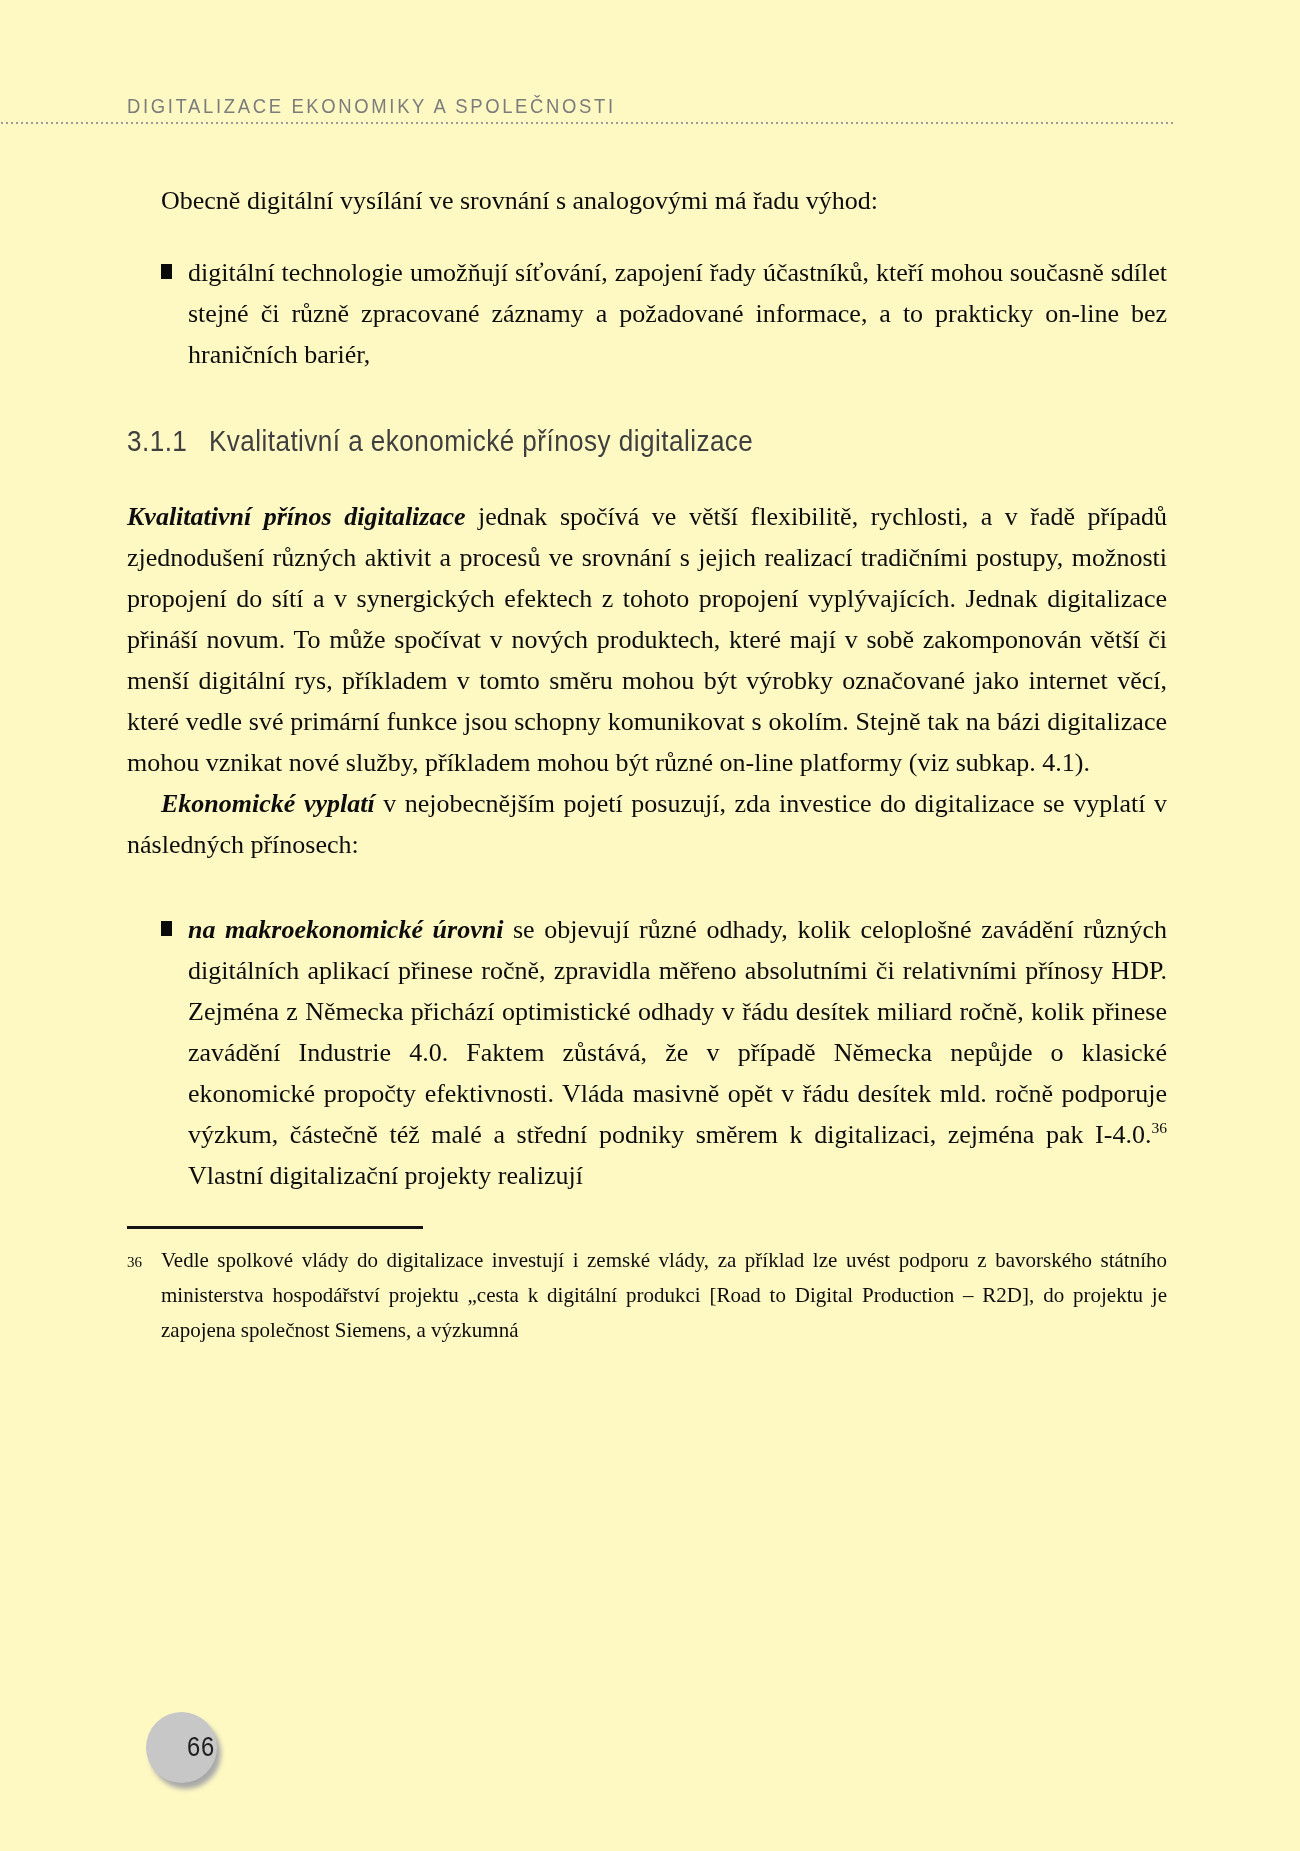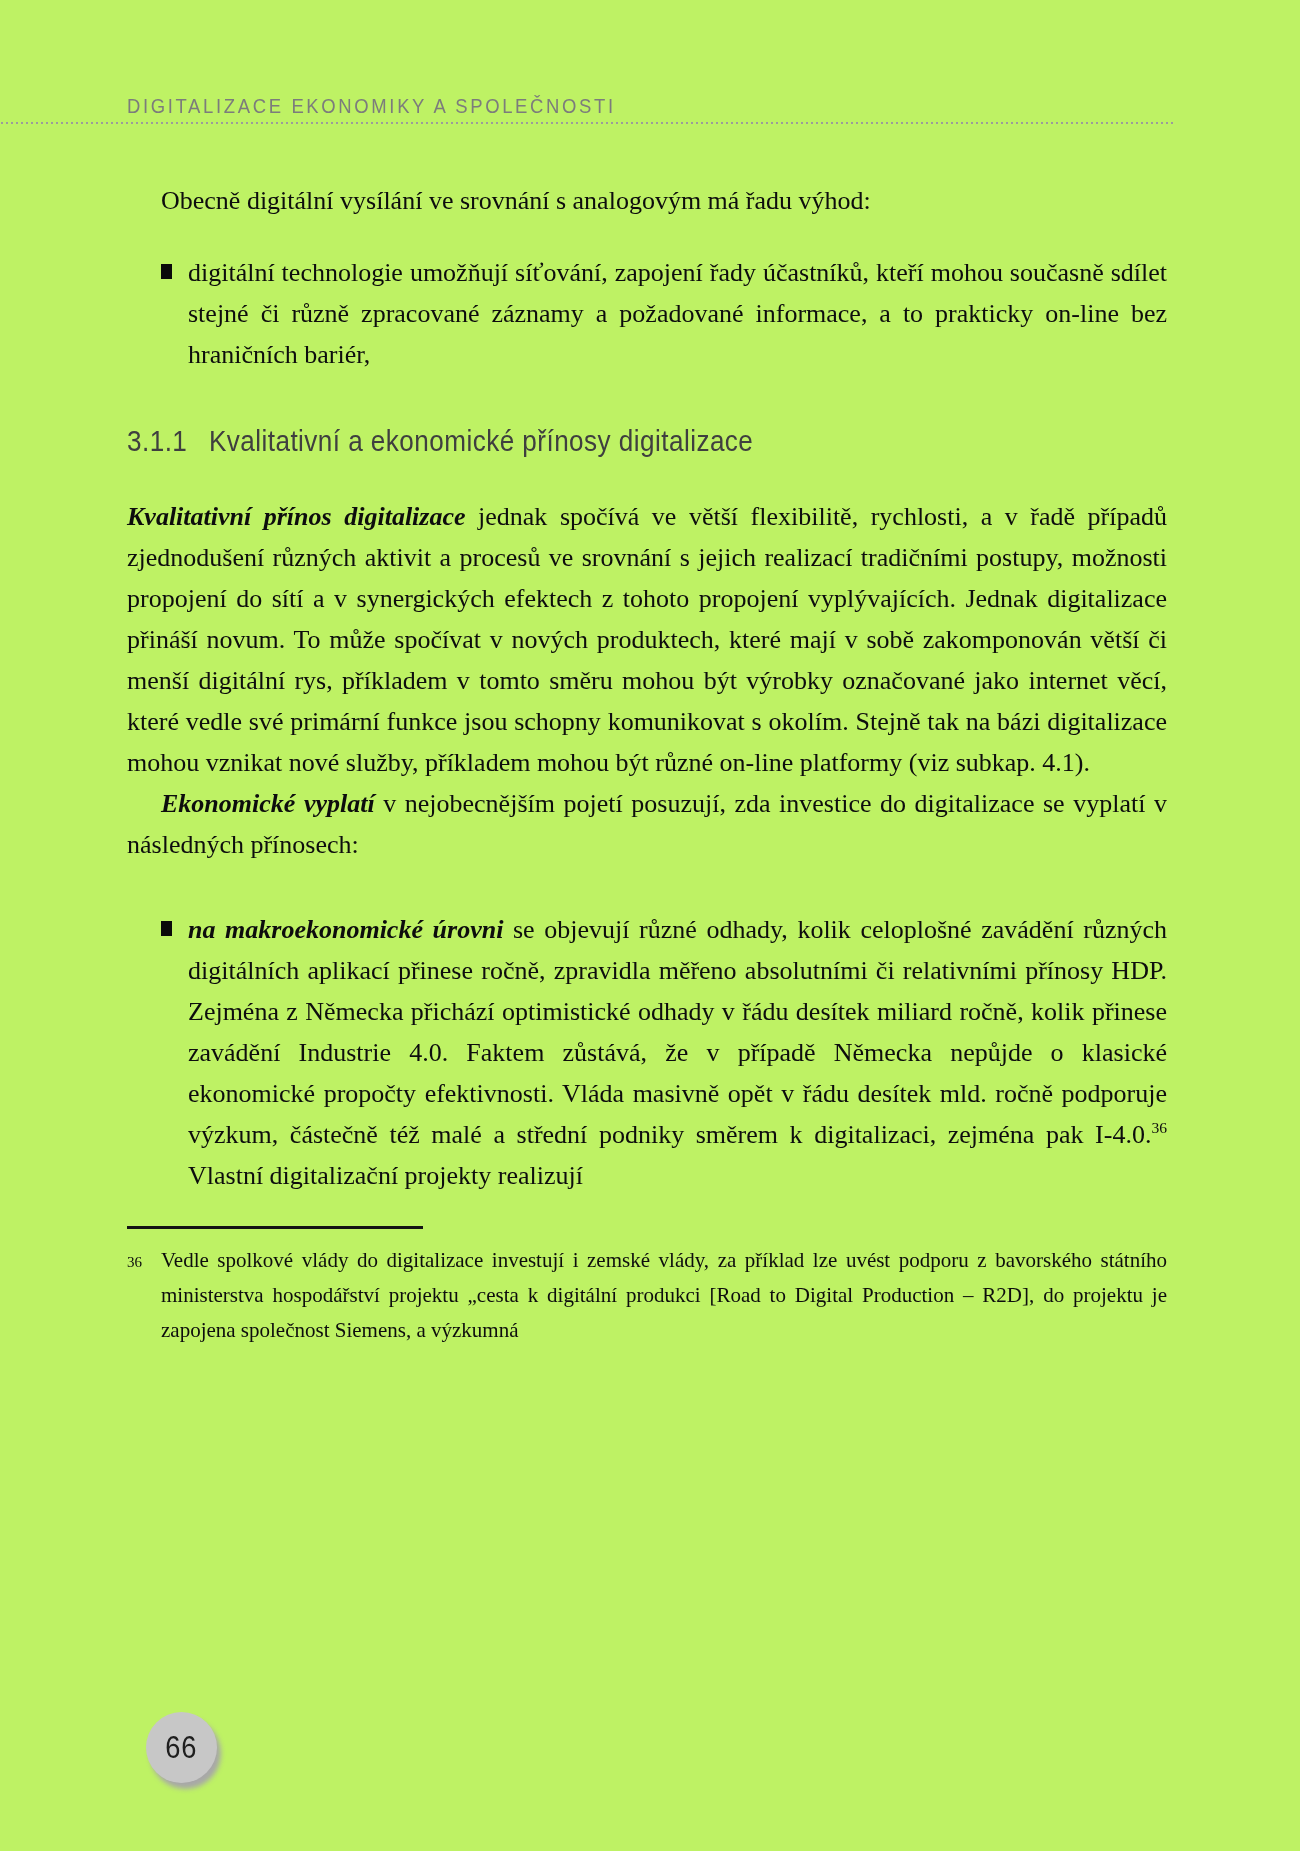--- a/index.html
+++ b/index.html
@@ -9,7 +9,7 @@
     width: 1300px;
     height: 1851px;
     margin: 0 auto;
-    background: #bef264;
+    background: #fef9c3;
     font-family: "Liberation Serif", "DejaVu Serif", serif;
     color: #0d0d0d;
     overflow: hidden;

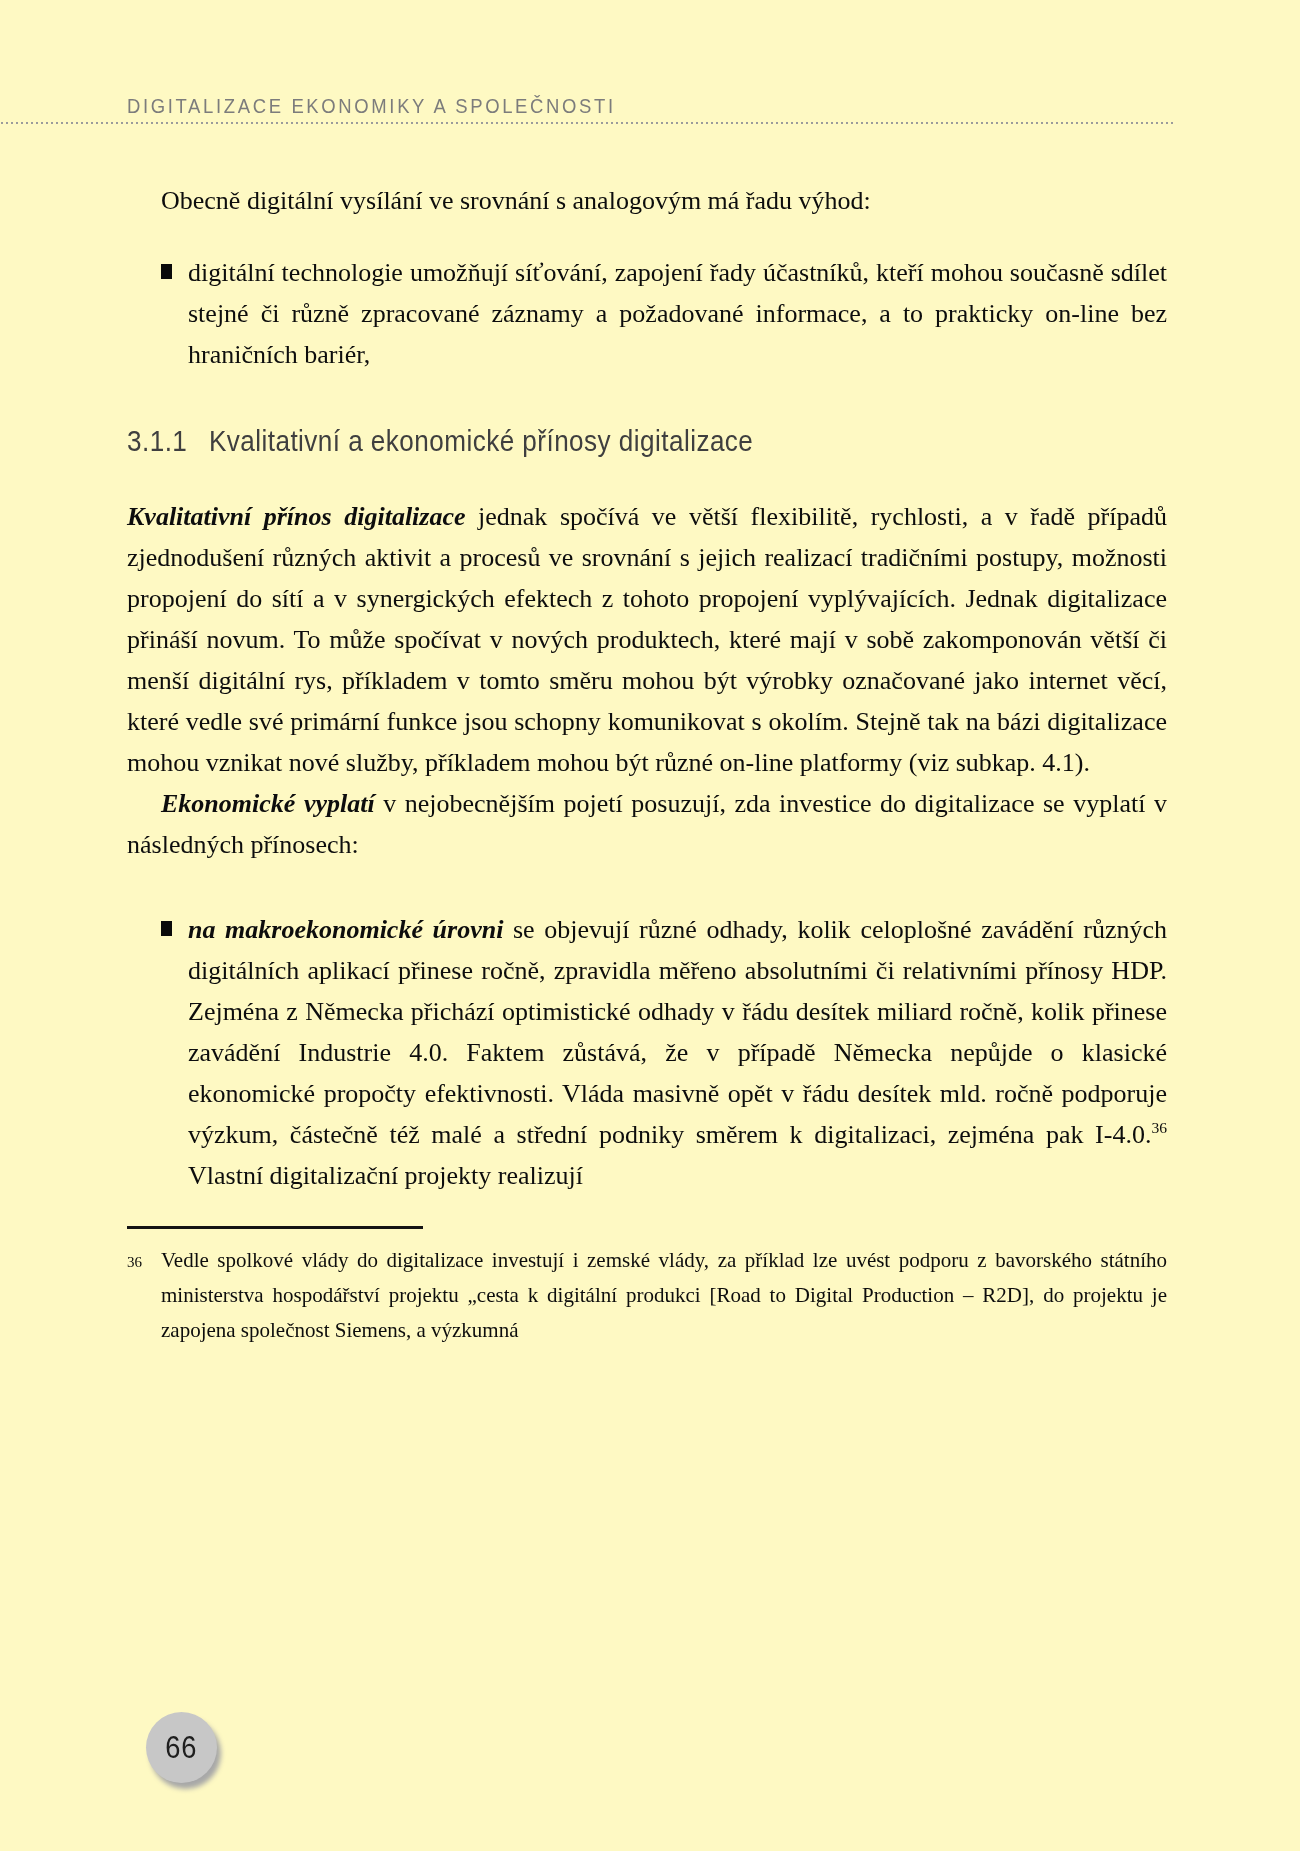--- a/index.html
+++ b/index.html
@@ -124,7 +124,7 @@
 
   <div class="flow">
 
-    <p class="para indent intro">Obecně digitální vysílání ve srovnání s analogovým má řadu výhod:</p>
+    <p class="para indent intro">Obecně digitální vysílání ve srovnání s analogovými má řadu výhod:</p>
 
     <div class="bullet-list">
       <div class="bullet-item">

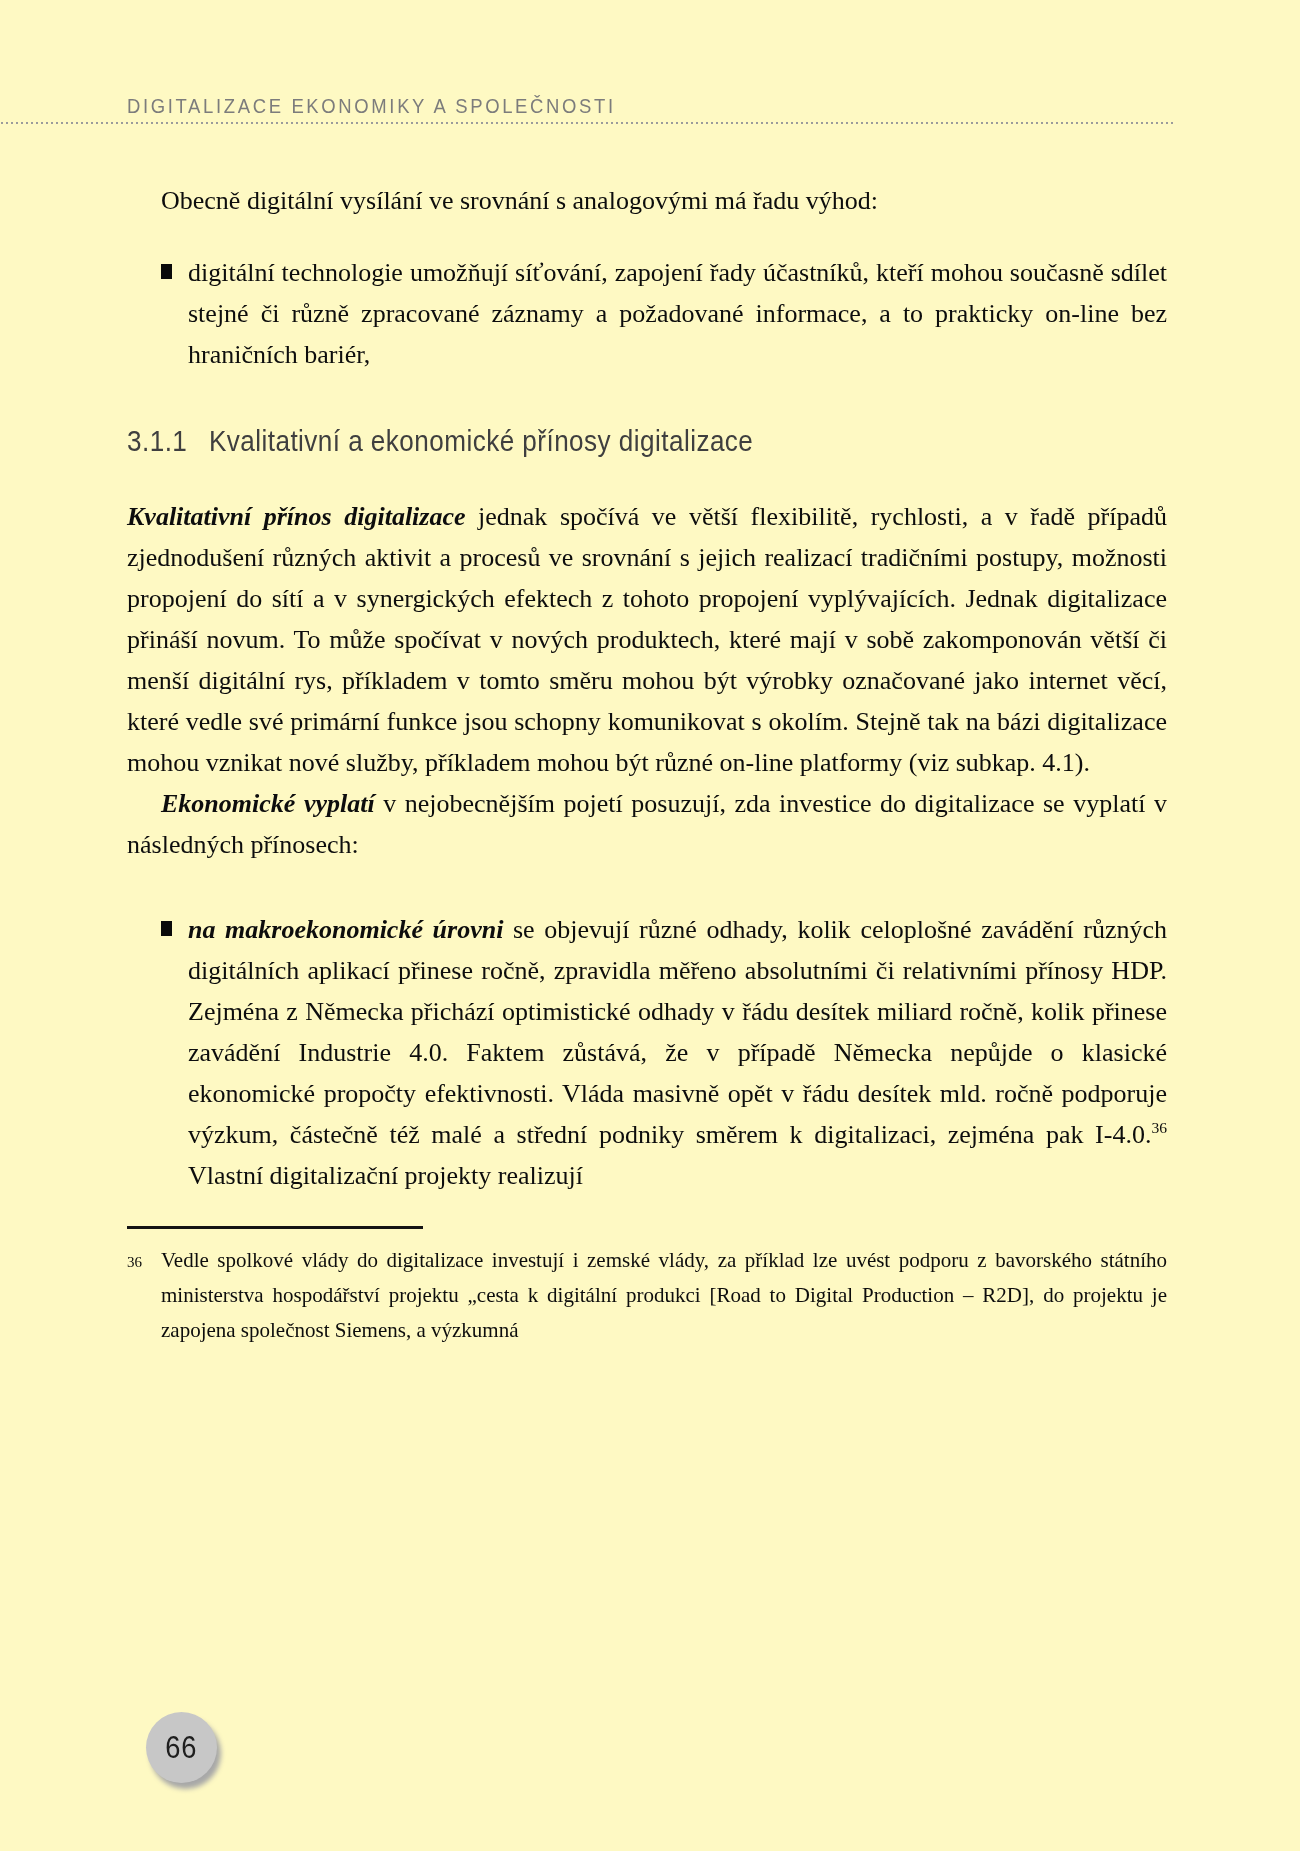--- a/index.html
+++ b/index.html
@@ -107,9 +107,9 @@
     box-shadow: 4px 6px 5px #a8a8a8;
     display: flex;
     align-items: center;
-    justify-content: center;
+    justify-content: flex-end;
     font-family: "Liberation Sans", sans-serif;
-    font-size: 31px;
+    font-size: 27px;
     color: #1f1f1f;
   }
   .page-badge span { transform: scaleX(0.88); letter-spacing: 1px; }

